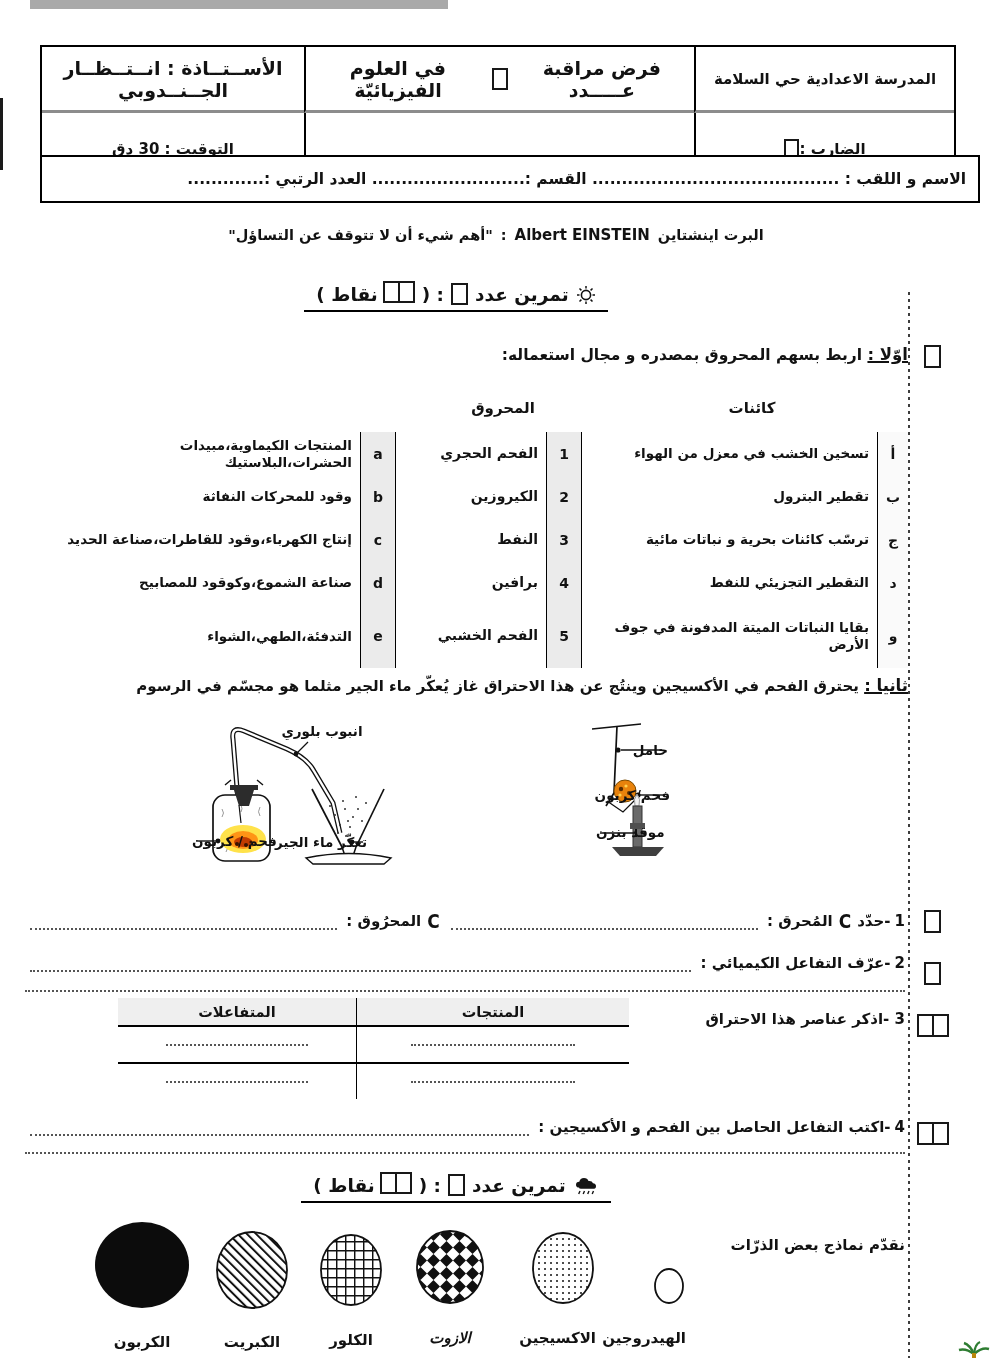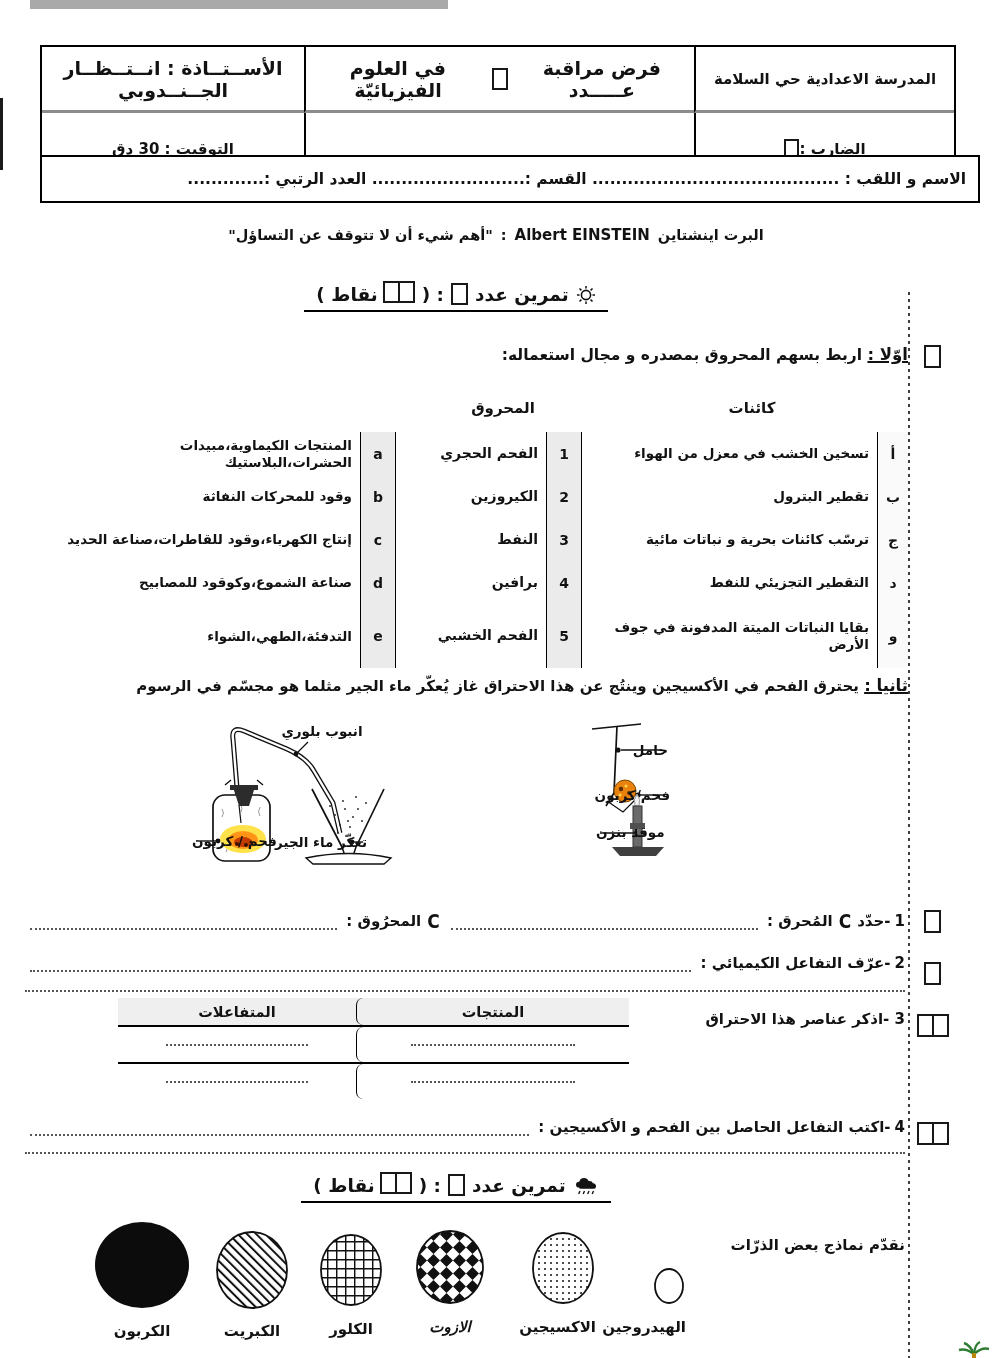--- a/index.html
+++ b/index.html
@@ -74,7 +74,7 @@
   .q3t{position:absolute;left:118px;top:998px;width:511px;}
   .q3h{display:flex;height:27px;background:#efefef;border-bottom:2.2px solid #000;font-size:14.5px;}
   .q3h .cell, .q3r .cell{display:flex;align-items:center;justify-content:center;}
-  .cell.right{flex:0 0 272px;border-left:1.8px solid #000;border-radius:7px;}
+  .cell.right{flex:0 0 272px;border-left:1.8px solid #000;}
   .cell.left{flex:1;}
   .q3r{display:flex;height:35px;}
   .q3r.mid{border-bottom:2px solid #000;}

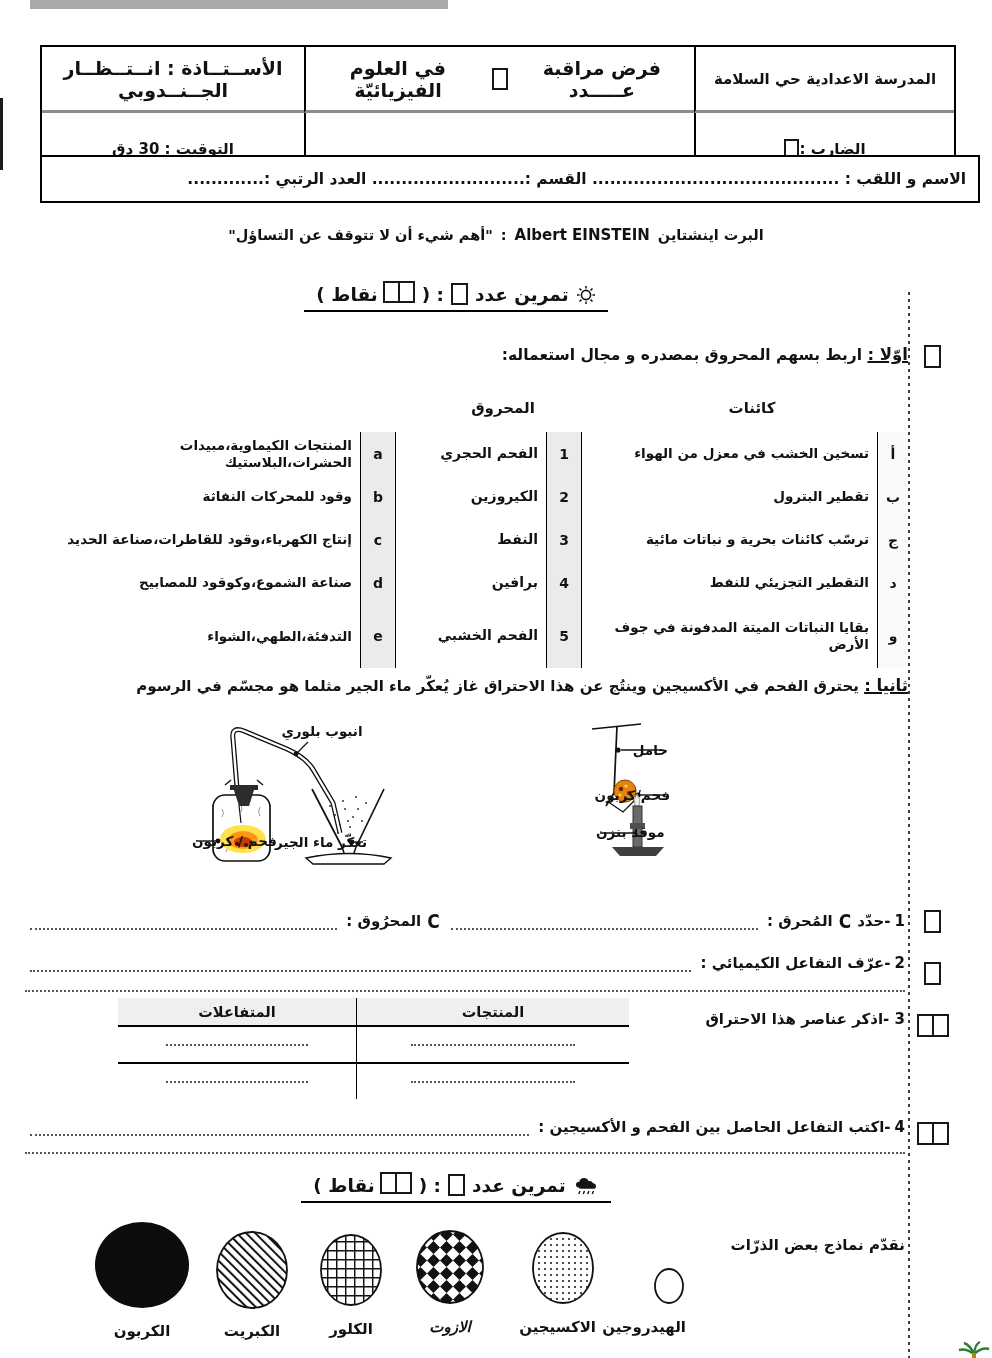--- a/index.html
+++ b/index.html
@@ -83,7 +83,7 @@
   
   #ex2intro{position:absolute;top:1236px;right:87px;width:230px;text-align:right;font-size:15px;}
   .atom{position:absolute;text-align:center;}
-  .alabel{font-size:15px;margin-top:8px;}
+  .alabel{font-size:15px;margin-top:19px;}
   .palm{position:absolute;left:956px;top:1340px;}
 </style>
 </head>

